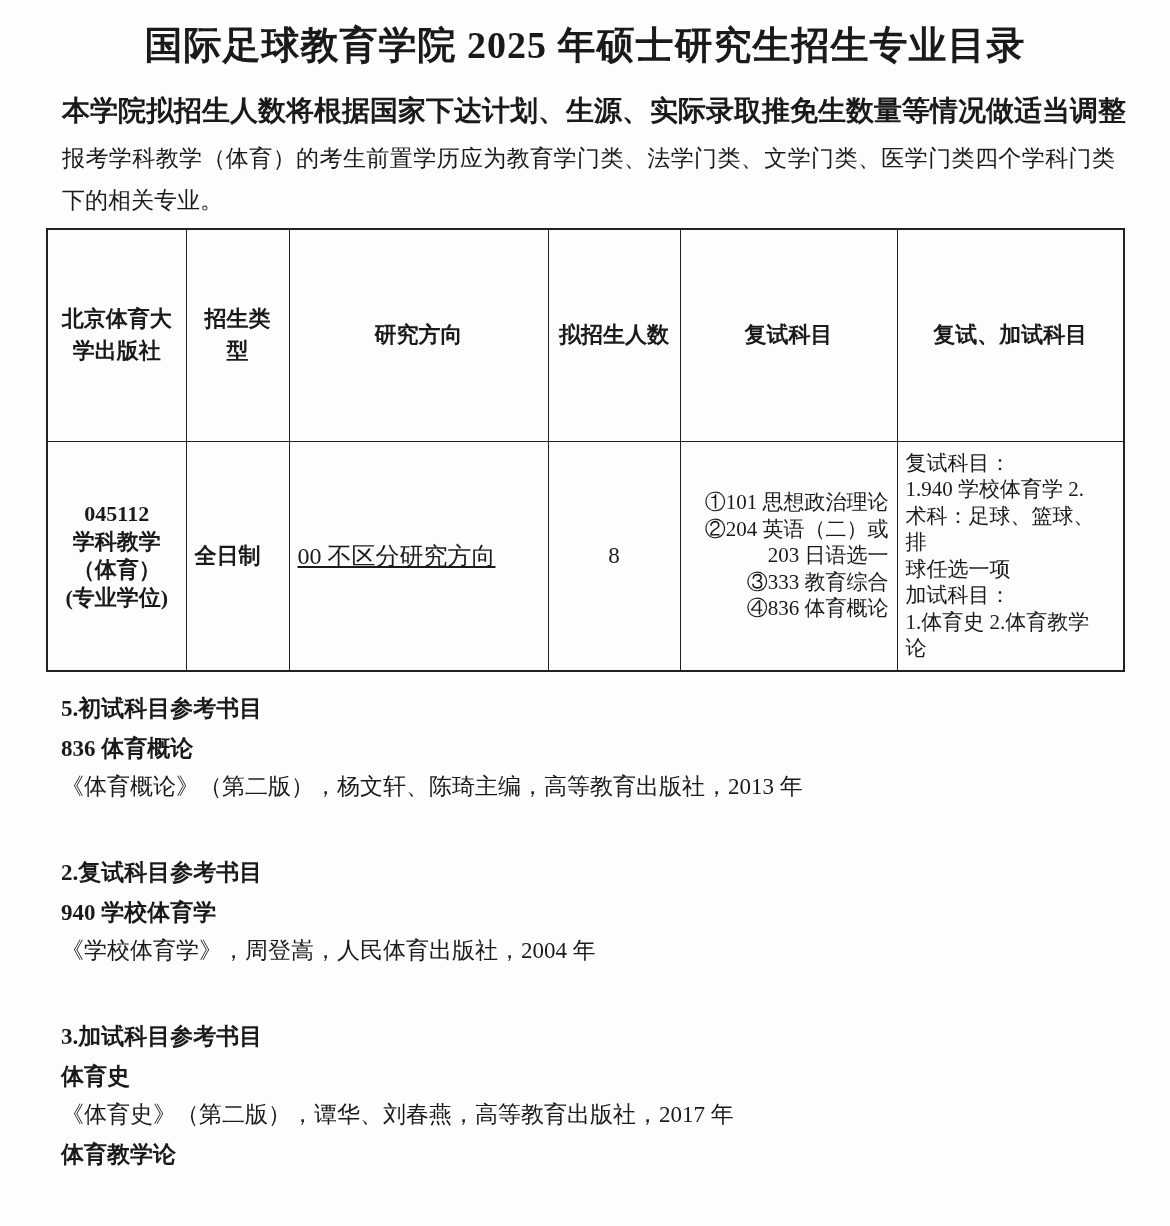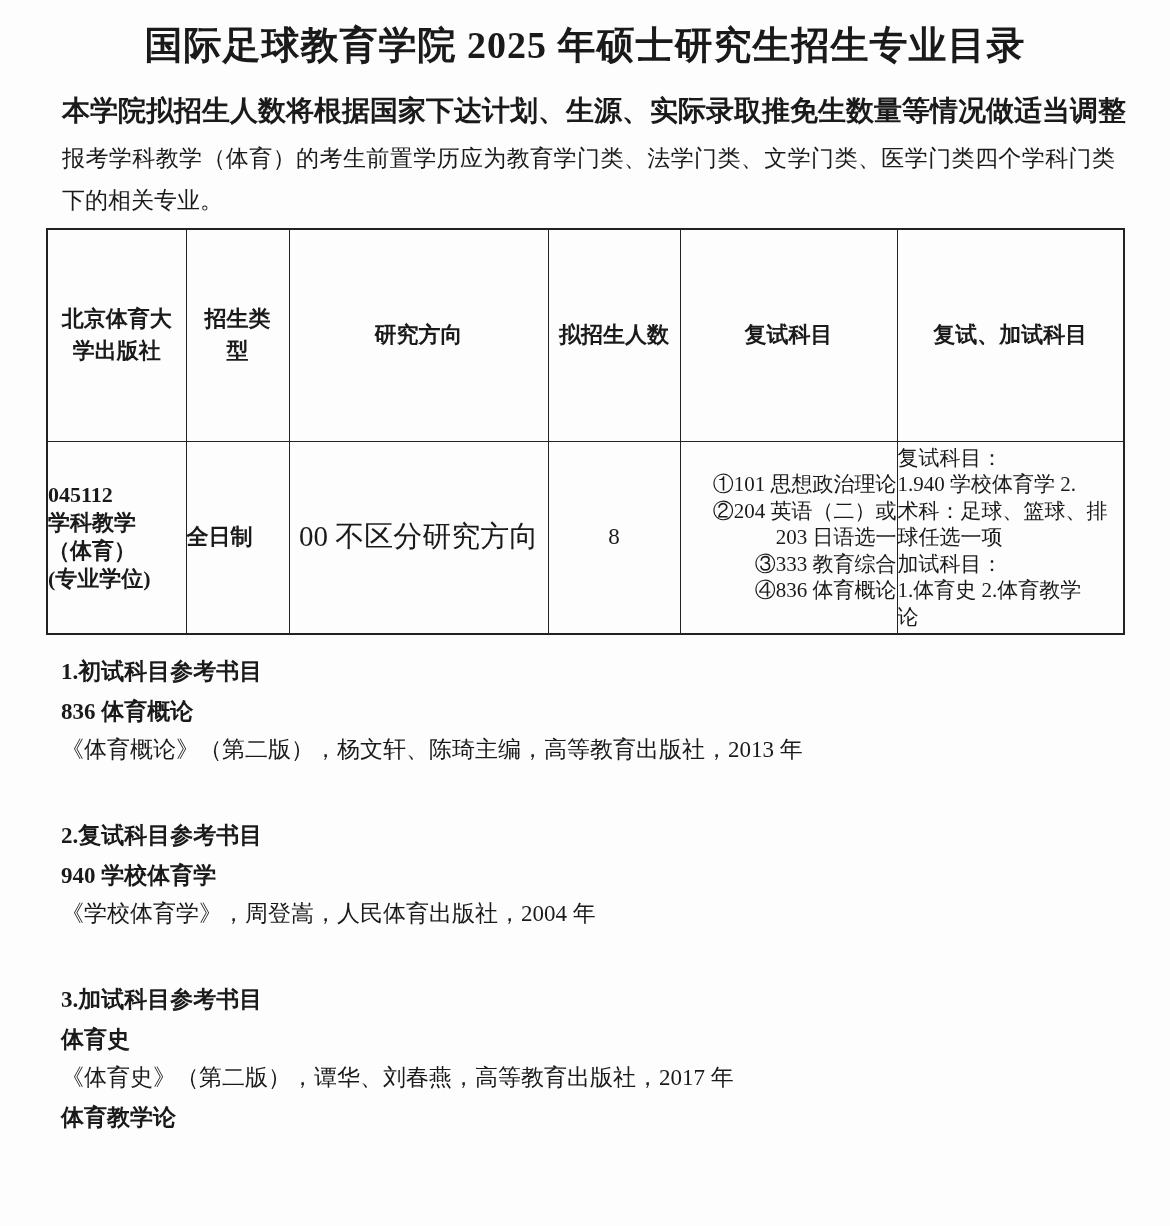--- a/index.html
+++ b/index.html
@@ -46,7 +46,7 @@
   .adm-table th, .adm-table td {
     border: 1.5px solid #222;
     vertical-align: middle;
-    padding: 0;
+    padding: 8px;
   }
   .adm-table thead tr { height: 212px; }
   .adm-table tbody tr { height: 193px; }

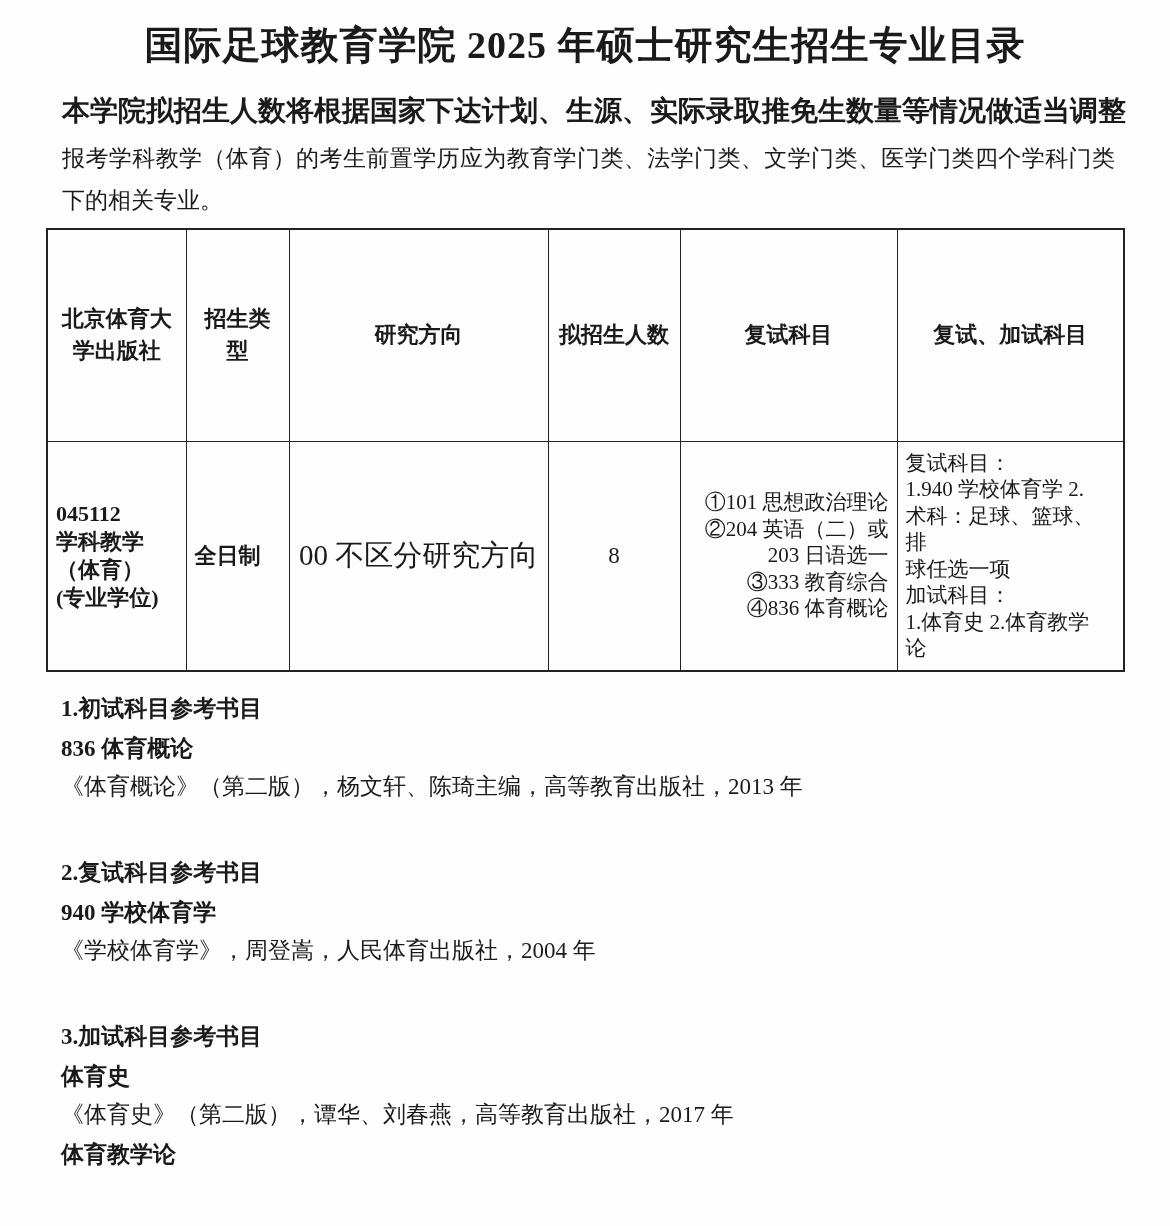--- a/index.html
+++ b/index.html
@@ -59,7 +59,7 @@
   }
   .cell-code {
     font-size: 22px; font-weight: 700;
-    line-height: 28px; text-align: left;
+    line-height: 28px; text-align: center;
     white-space: pre-line;
   }
   .cell-type {

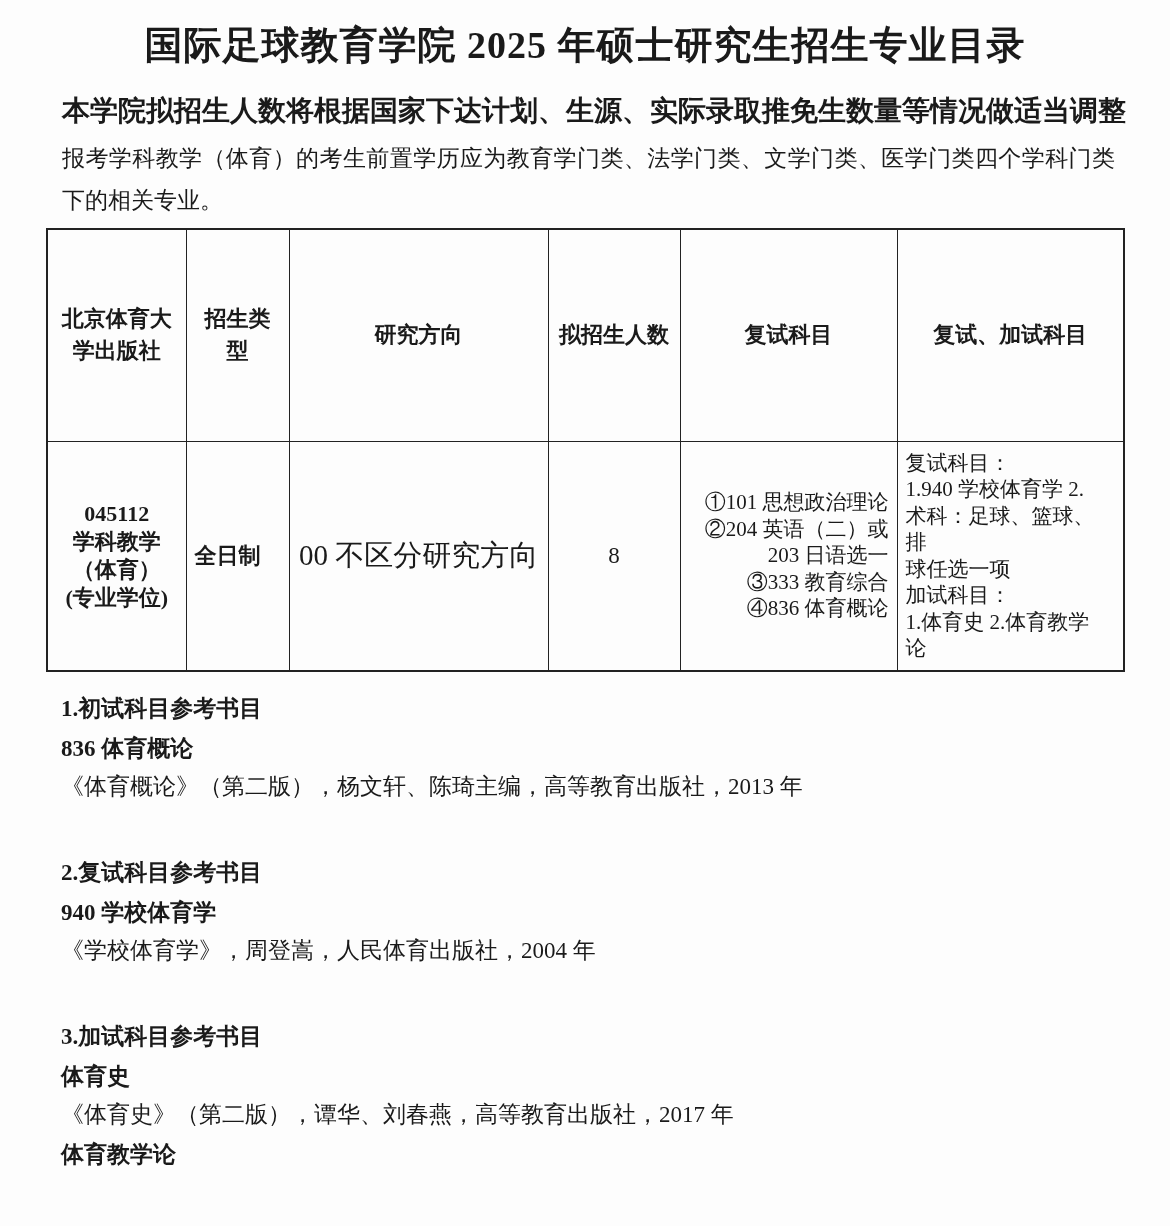--- a/index.html
+++ b/index.html
@@ -66,7 +66,7 @@
     font-size: 22px; font-weight: 700; text-align: left;
   }
   .cell-dir {
-    font-size: 29px; text-align: center; padding: 0 4px 0 10px;
+    font-size: 24px; text-align: left; padding: 0 4px 0 10px; text-decoration: underline;
   }
   .cell-quota { font-size: 23px; text-align: center; }
   .cell-exam {

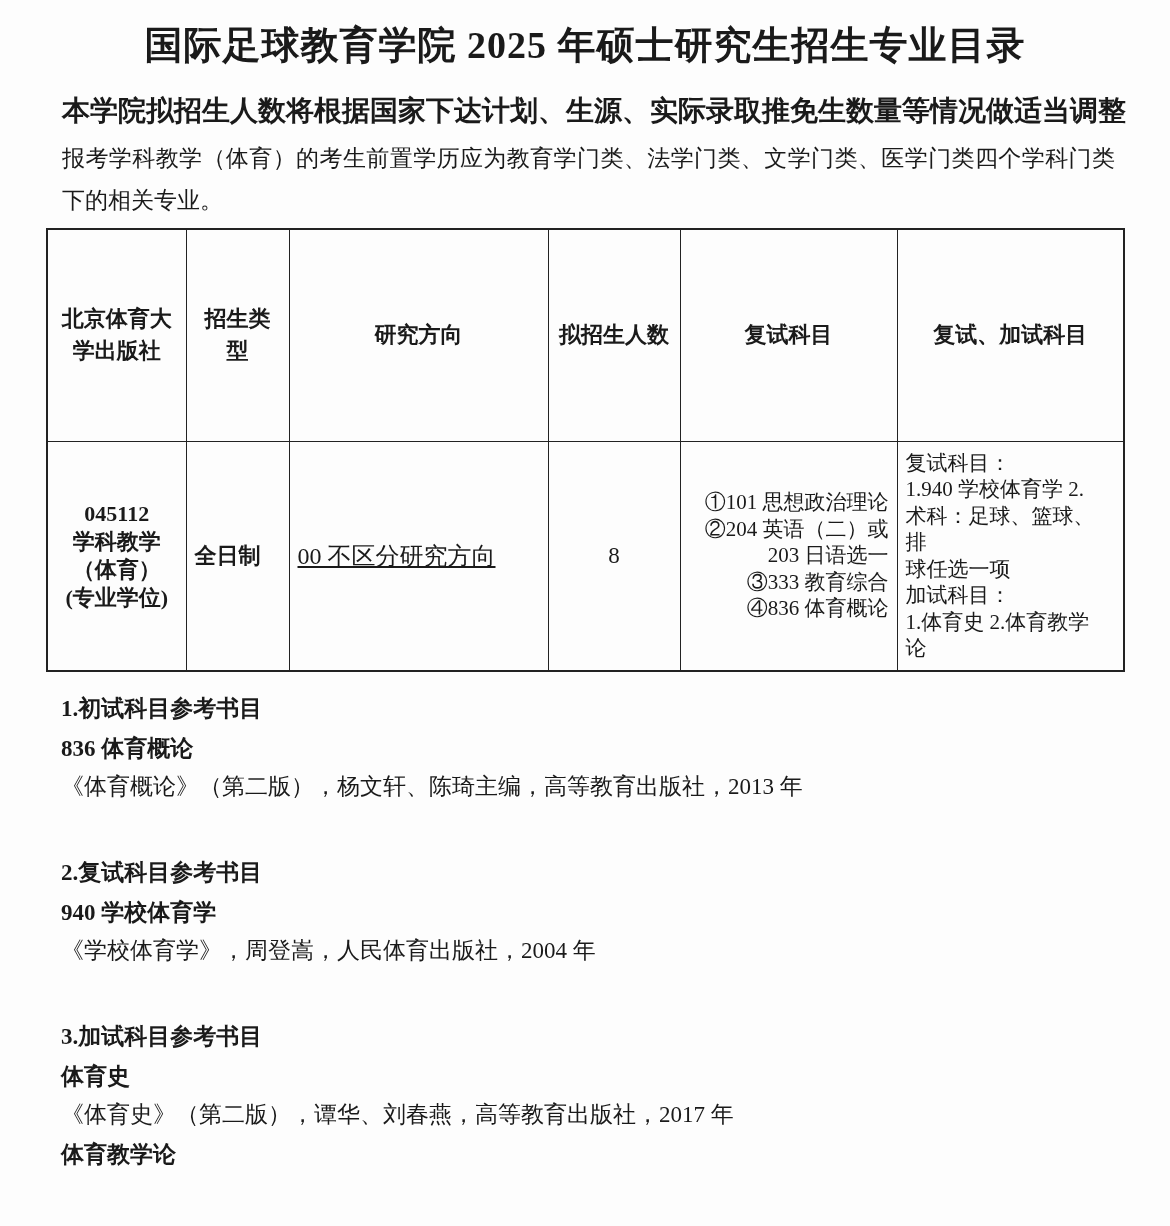--- a/index.html
+++ b/index.html
@@ -147,7 +147,7 @@
   <div class="sections">
 
     <div class="section first">
-      <div class="section-heading">1.初试科目参考书目</div>
+      <div class="section-heading">5.初试科目参考书目</div>
       <div class="subject-name">836 体育概论</div>
       <div class="book-line">《体育概论》（第二版），杨文轩、陈琦主编，高等教育出版社，2013 年</div>
     </div>

